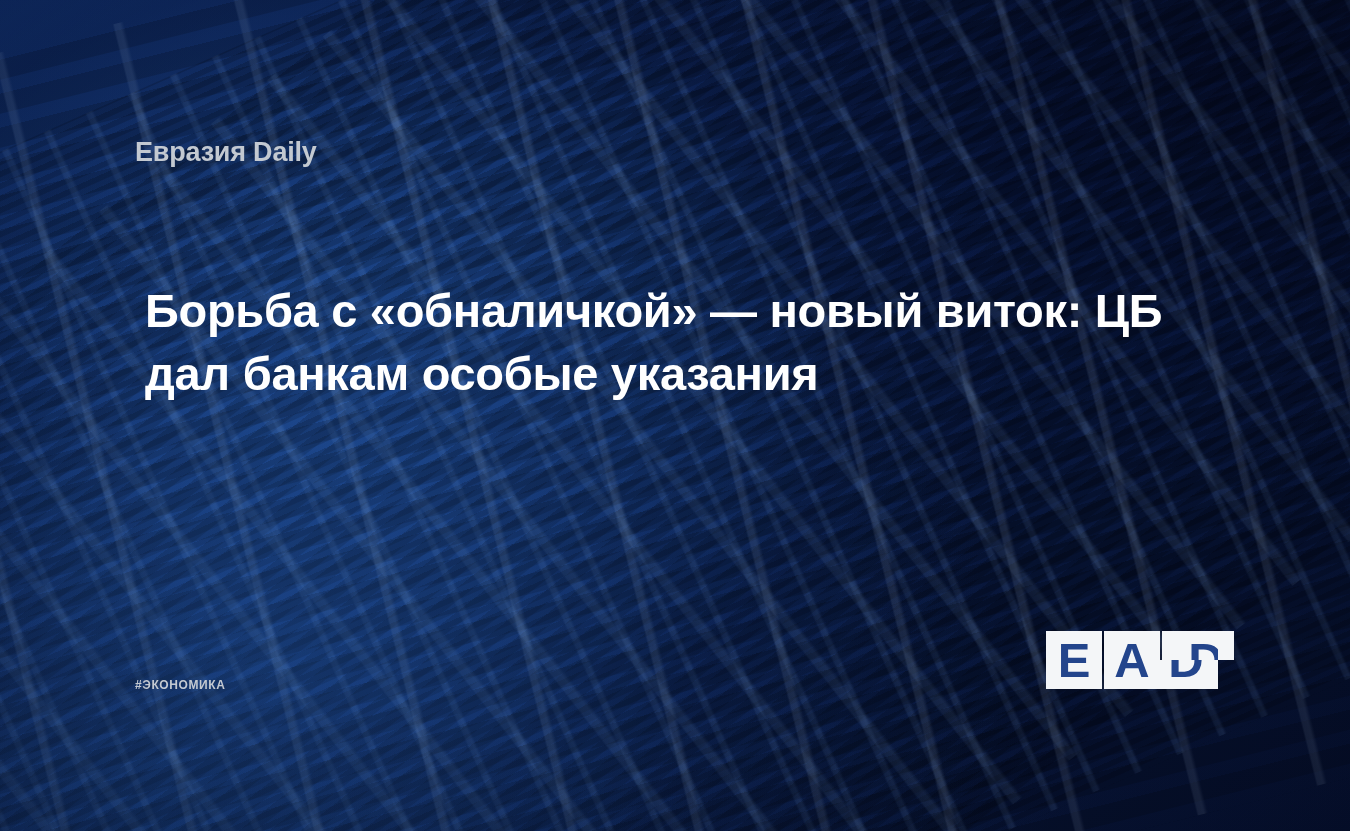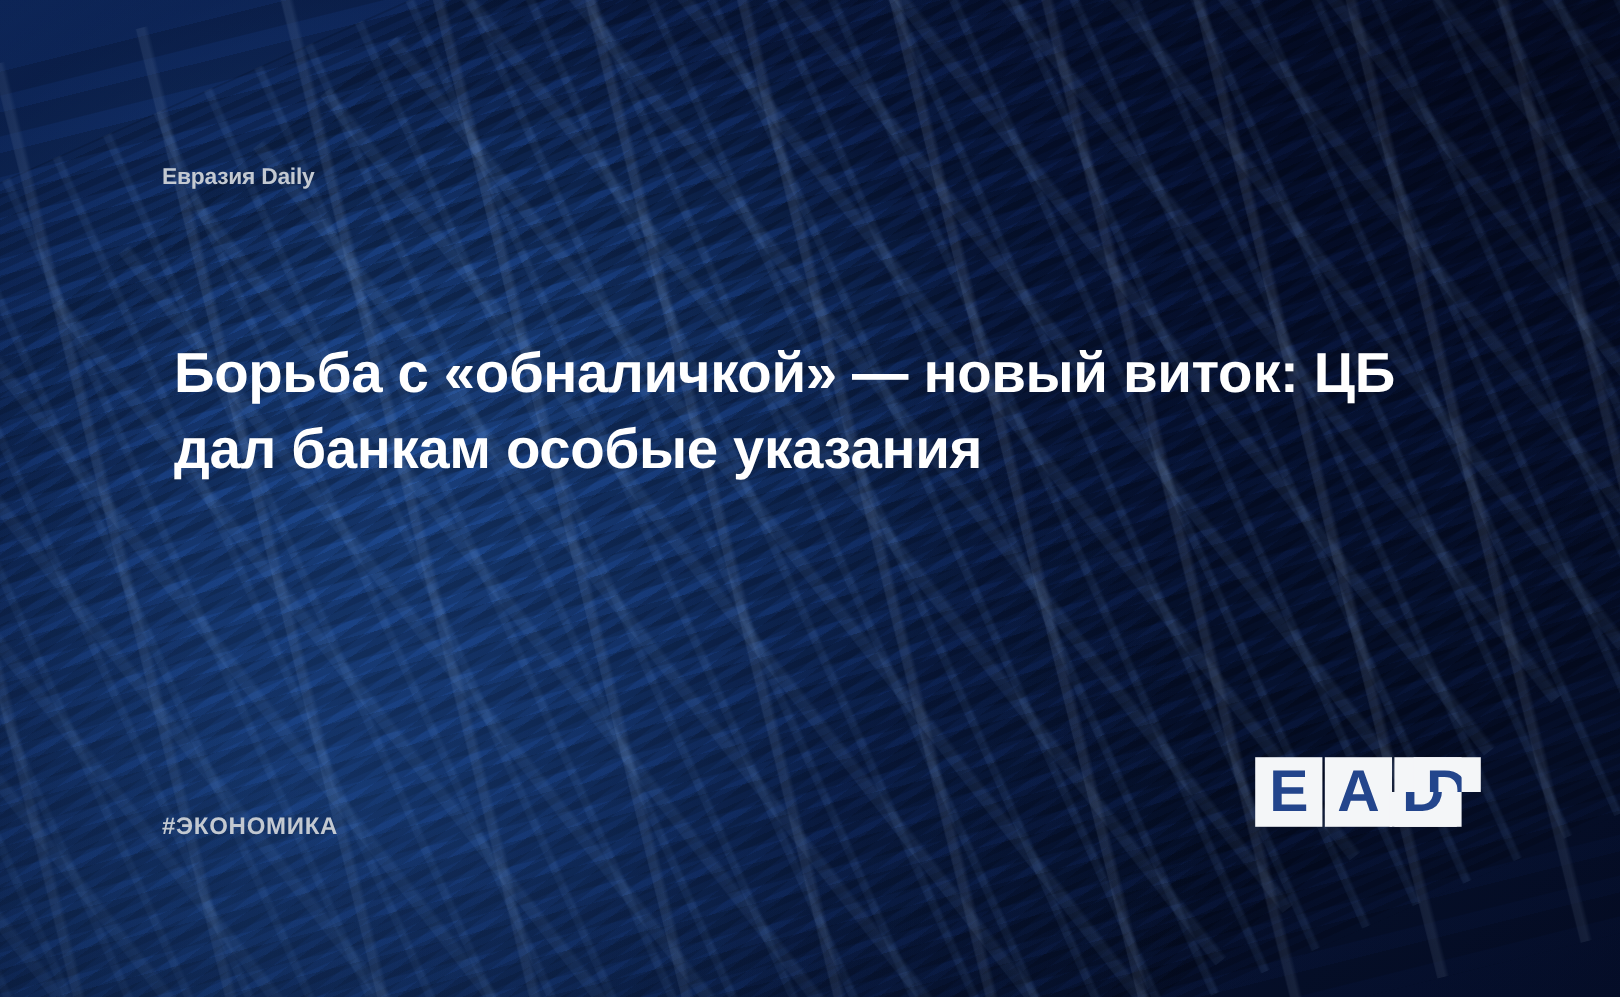--- a/index.html
+++ b/index.html
@@ -135,7 +135,7 @@
     position: absolute;
     left: 135px;
     top: 137px;
-    font-size: 19px;
+    font-size: 27px;
     font-weight: bold;
     color: #c3c9d1;
     letter-spacing: -0.2px;

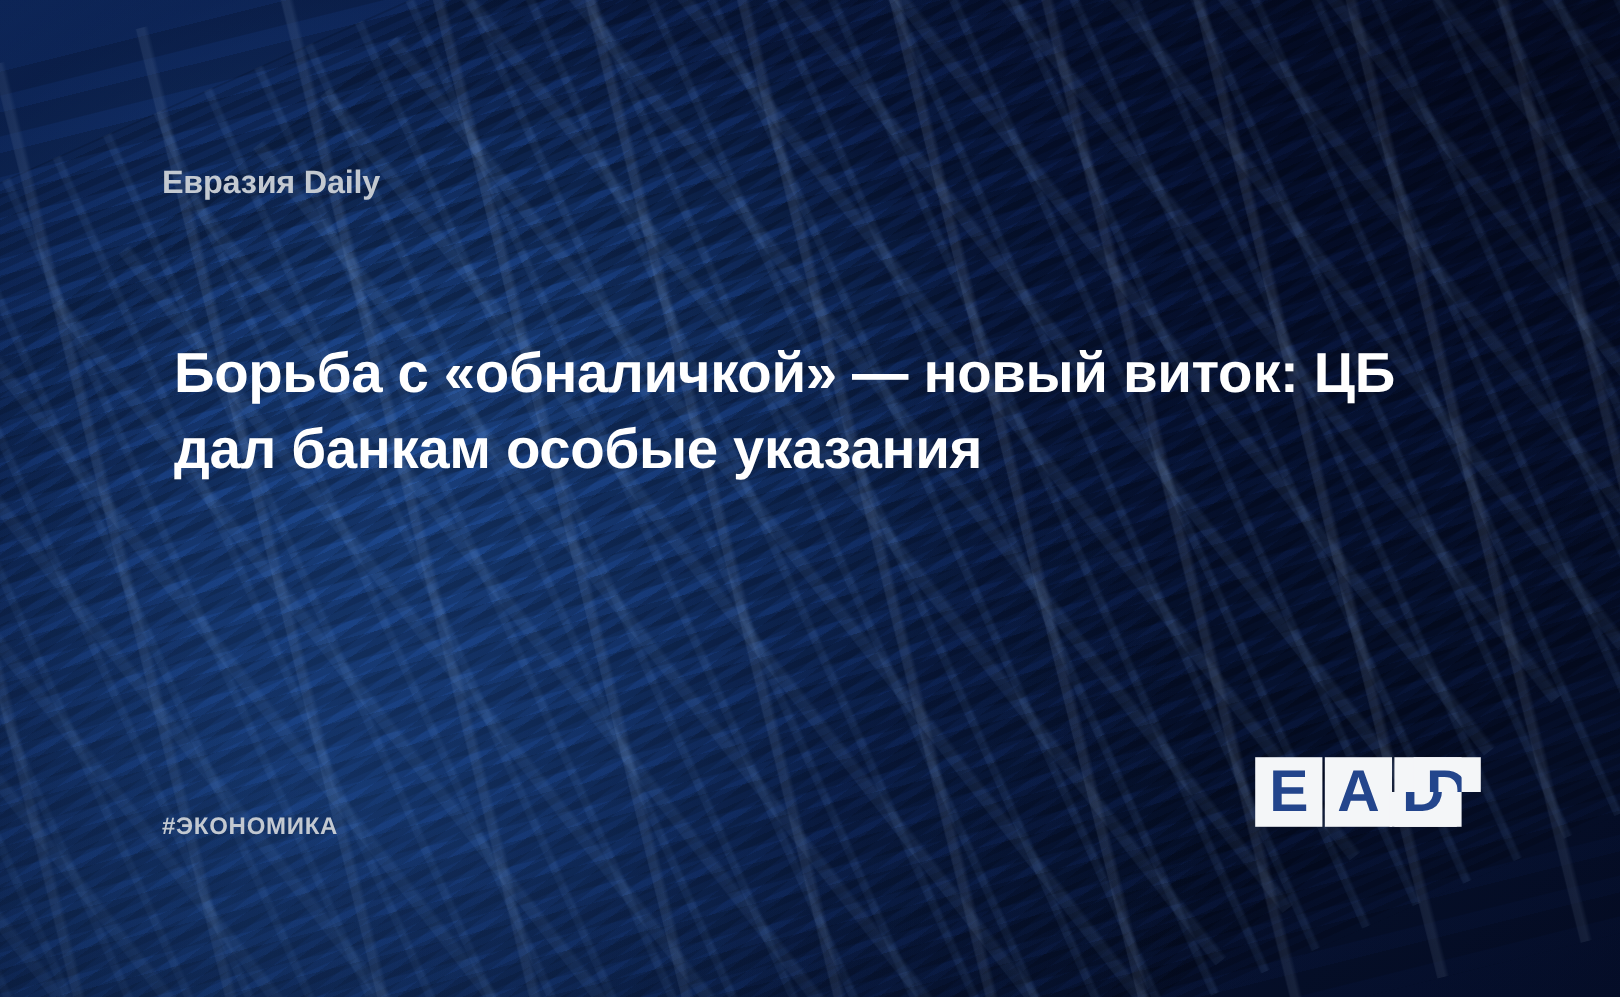--- a/index.html
+++ b/index.html
@@ -159,7 +159,7 @@
     position: absolute;
     left: 135px;
     top: 678px;
-    font-size: 20px;
+    font-size: 12px;
     font-weight: bold;
     color: #c3c9d1;
     letter-spacing: 0.6px;

